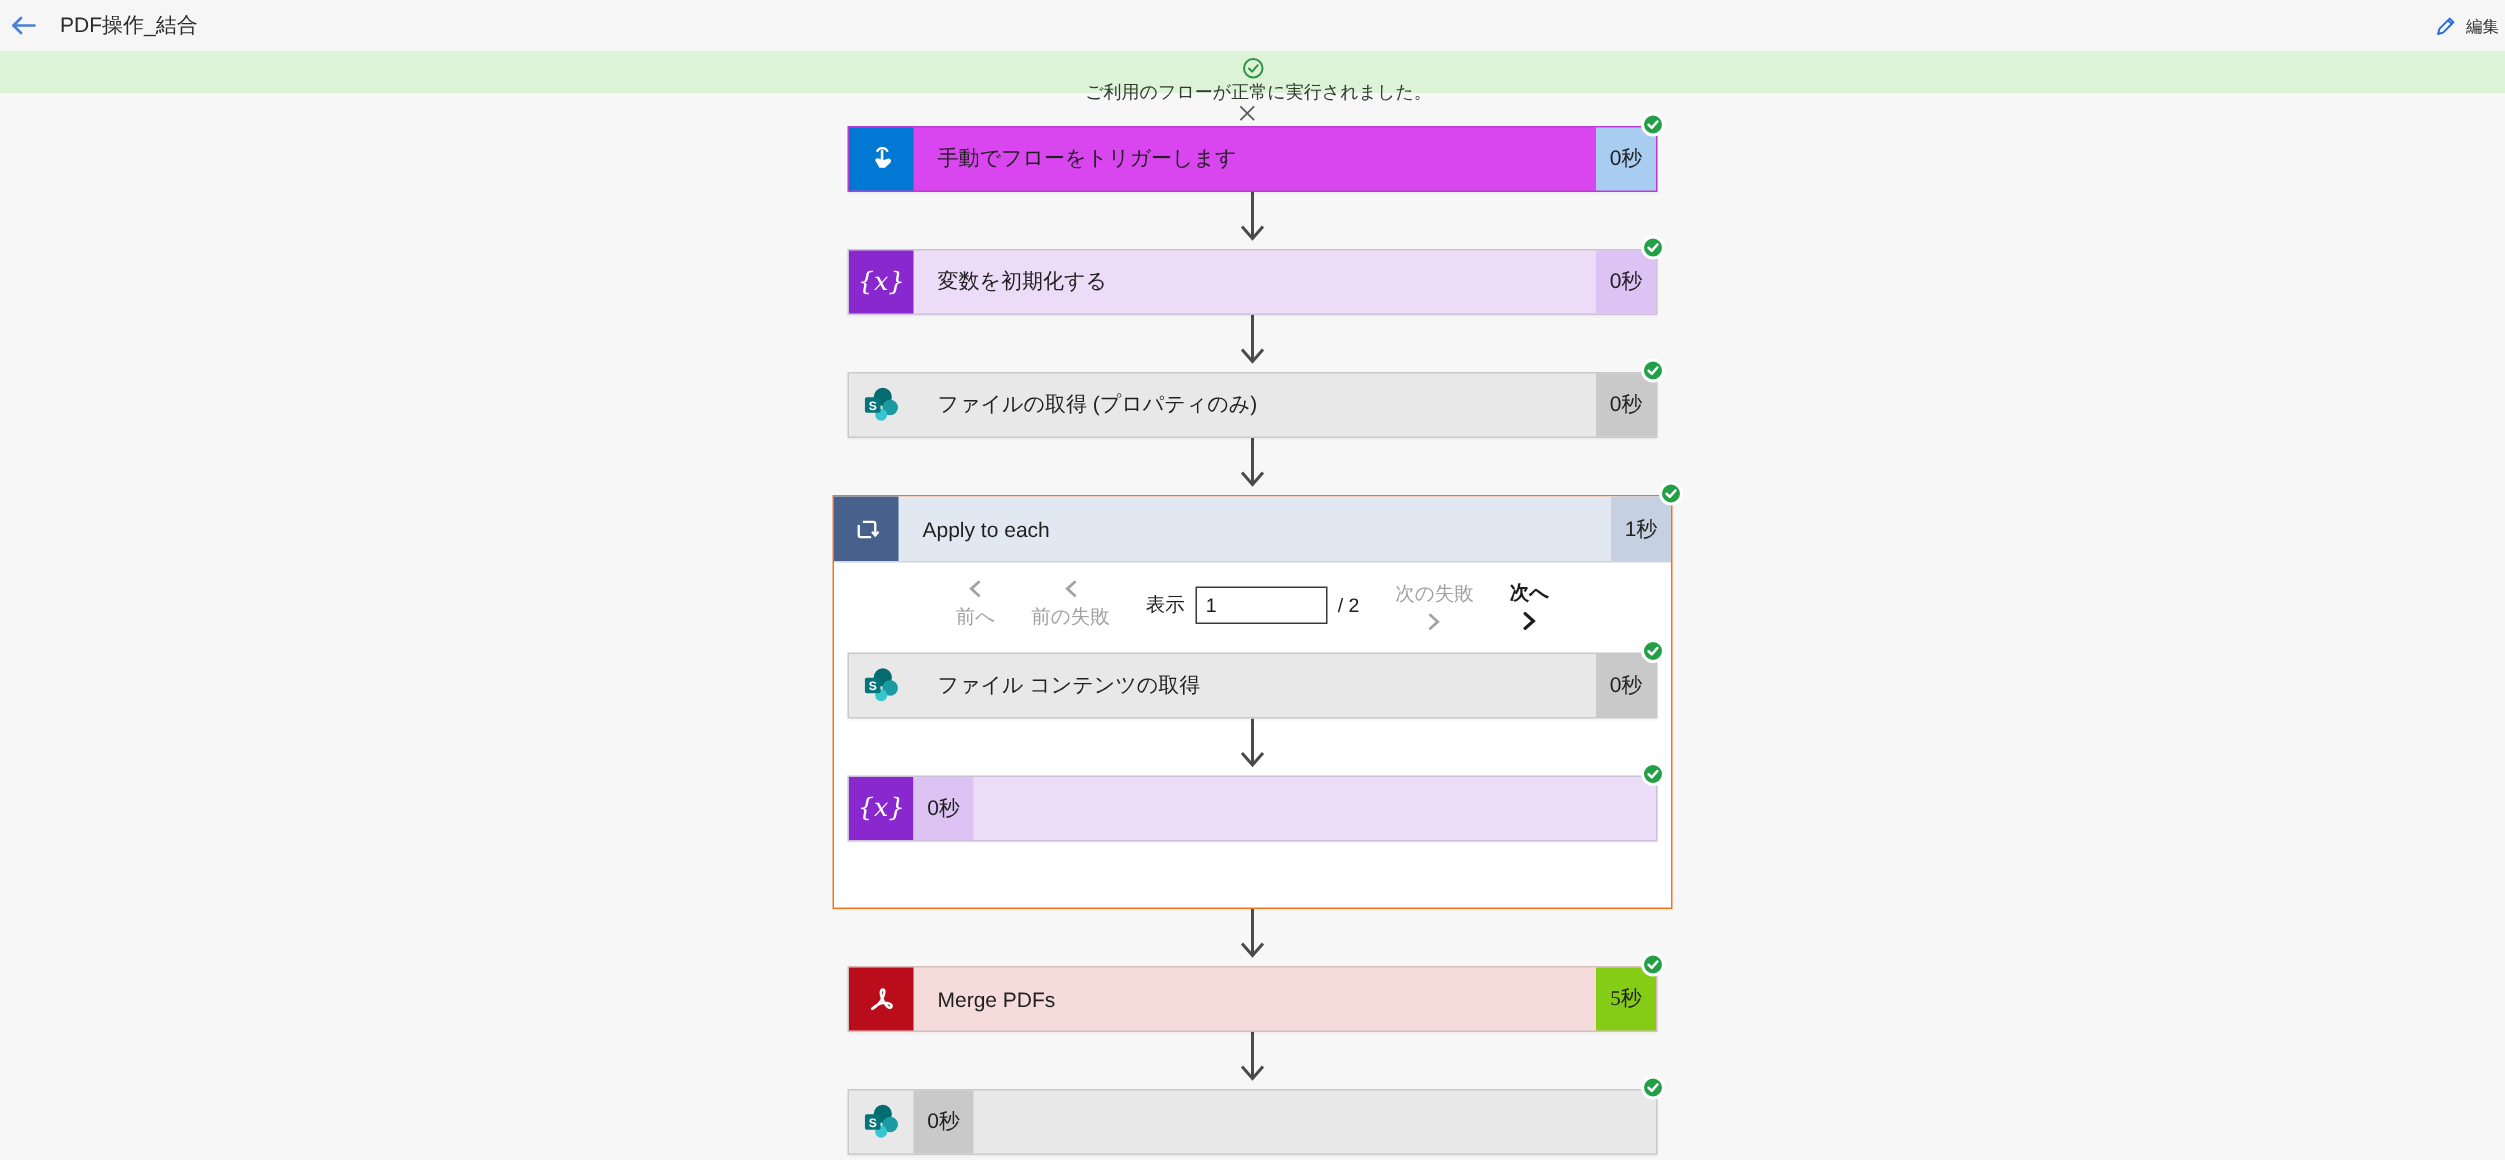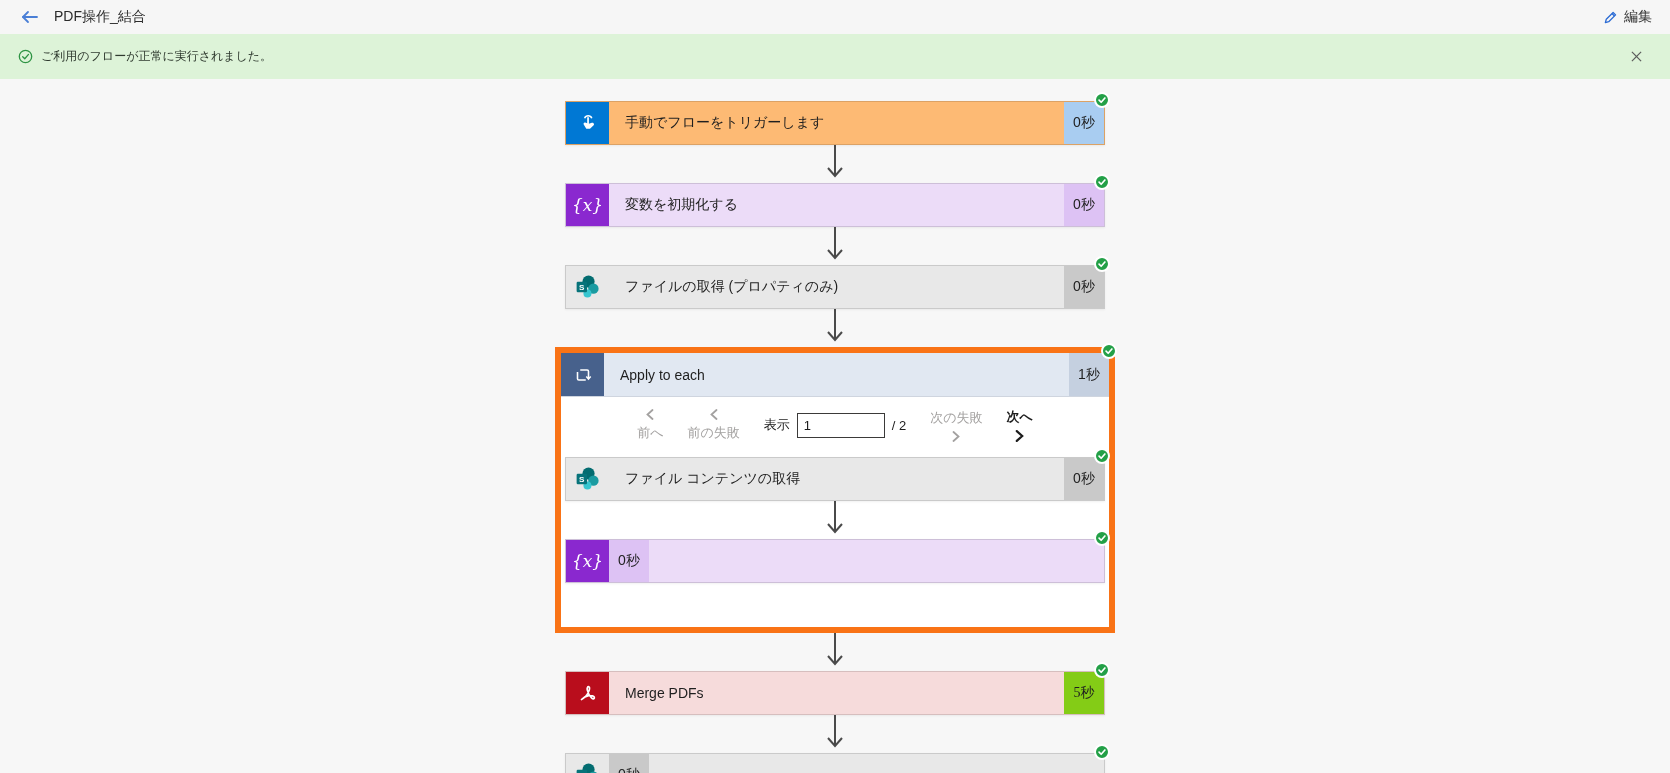--- a/index.html
+++ b/index.html
@@ -8,7 +8,7 @@
 
   
   .topbar { height:34px; background:#f6f6f6; display:flex; align-items:center;
-    padding:0 18px; }
+    padding:0 4px; }
   .topbar .back { width:24px; height:20px; display:flex; align-items:center;
     justify-content:center; cursor:pointer; margin-right:12px; }
   .topbar .title { font-size:14px; color:#2b2b2b; }

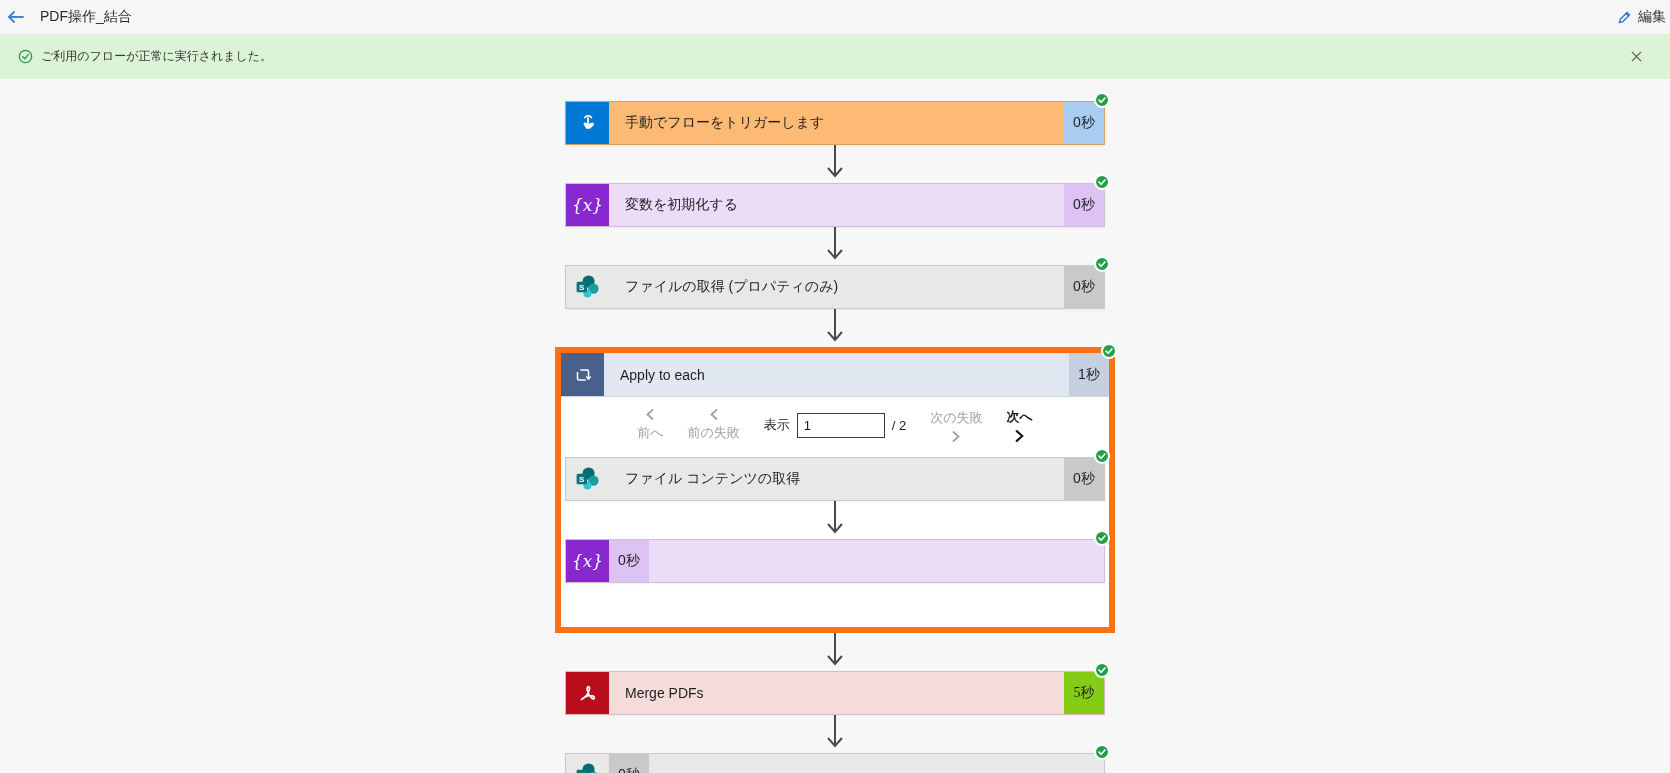--- a/index.html
+++ b/index.html
@@ -13,7 +13,7 @@
     justify-content:center; cursor:pointer; margin-right:12px; }
   .topbar .title { font-size:14px; color:#2b2b2b; }
   .topbar .spacer { flex:1; }
-  .edit-btn { display:flex; align-items:center; gap:6px; font-size:14px;
+  .edit-btn { display:flex; align-items:center; gap:6px; font-size:11px;
     color:#333; cursor:pointer; }
 
   

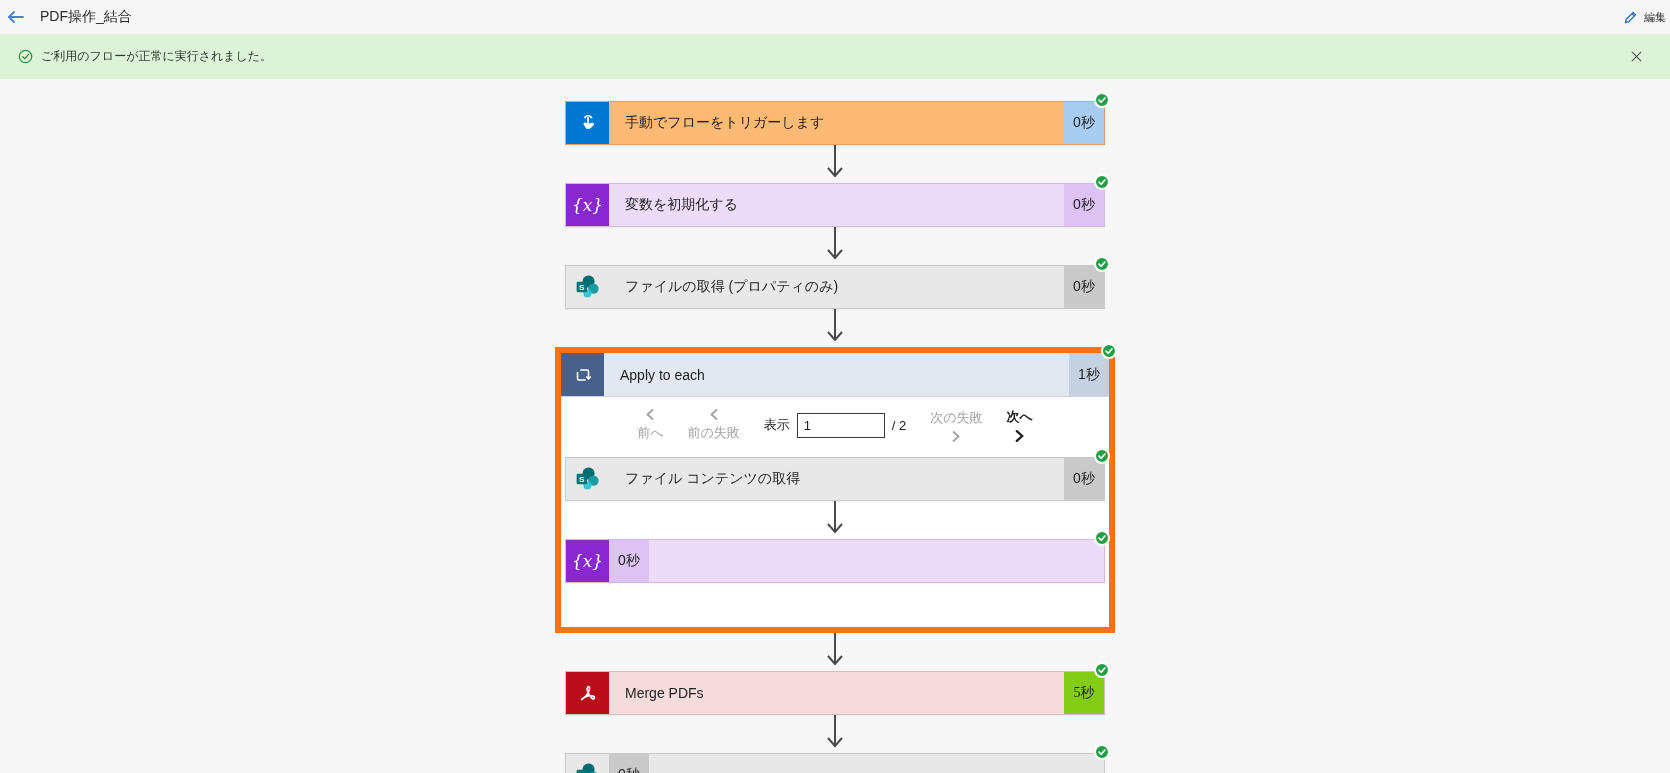--- a/index.html
+++ b/index.html
@@ -17,8 +17,8 @@
     color:#333; cursor:pointer; }
 
   
-  .banner { height:45px; background:#ddf3d8; display:flex; align-items:center;
-    padding:4px 18px; }
+  .banner { height:28px; background:#ddf3d8; display:flex; align-items:center;
+    padding:4px 18px;flex-direction:column; }
   .banner .msg { font-size:12px; color:#2f3a2f; margin-left:8px; }
   .banner .spacer { flex:1; }
   .banner .close { width:16px; height:16px; display:flex; align-items:center;

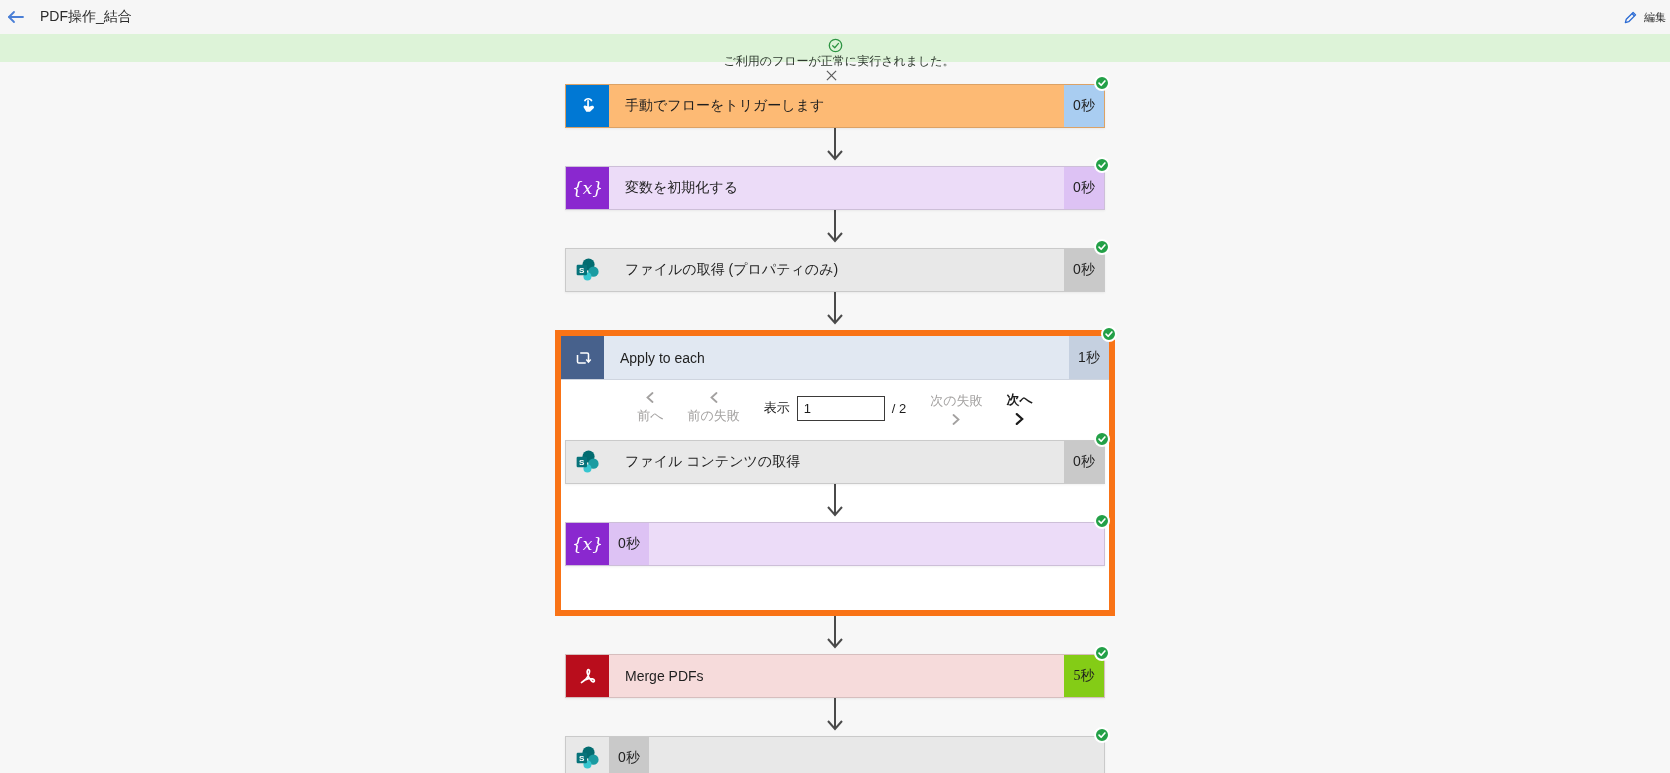--- a/index.html
+++ b/index.html
@@ -39,7 +39,7 @@
   .vx-glyph { font-family:"DejaVu Serif","Liberation Serif",serif;
     font-style:italic; font-size:17px; color:#fff; }
 
-  .t-blue   { background:#fdba74; }
+  .t-blue   { background:#d946ef; }
   .t-blue   .step-icon { background:#0078d4; }
   .t-blue   .step-duration { background:#a9cdf1; }
   .t-purple { background:#ecdcf8; }

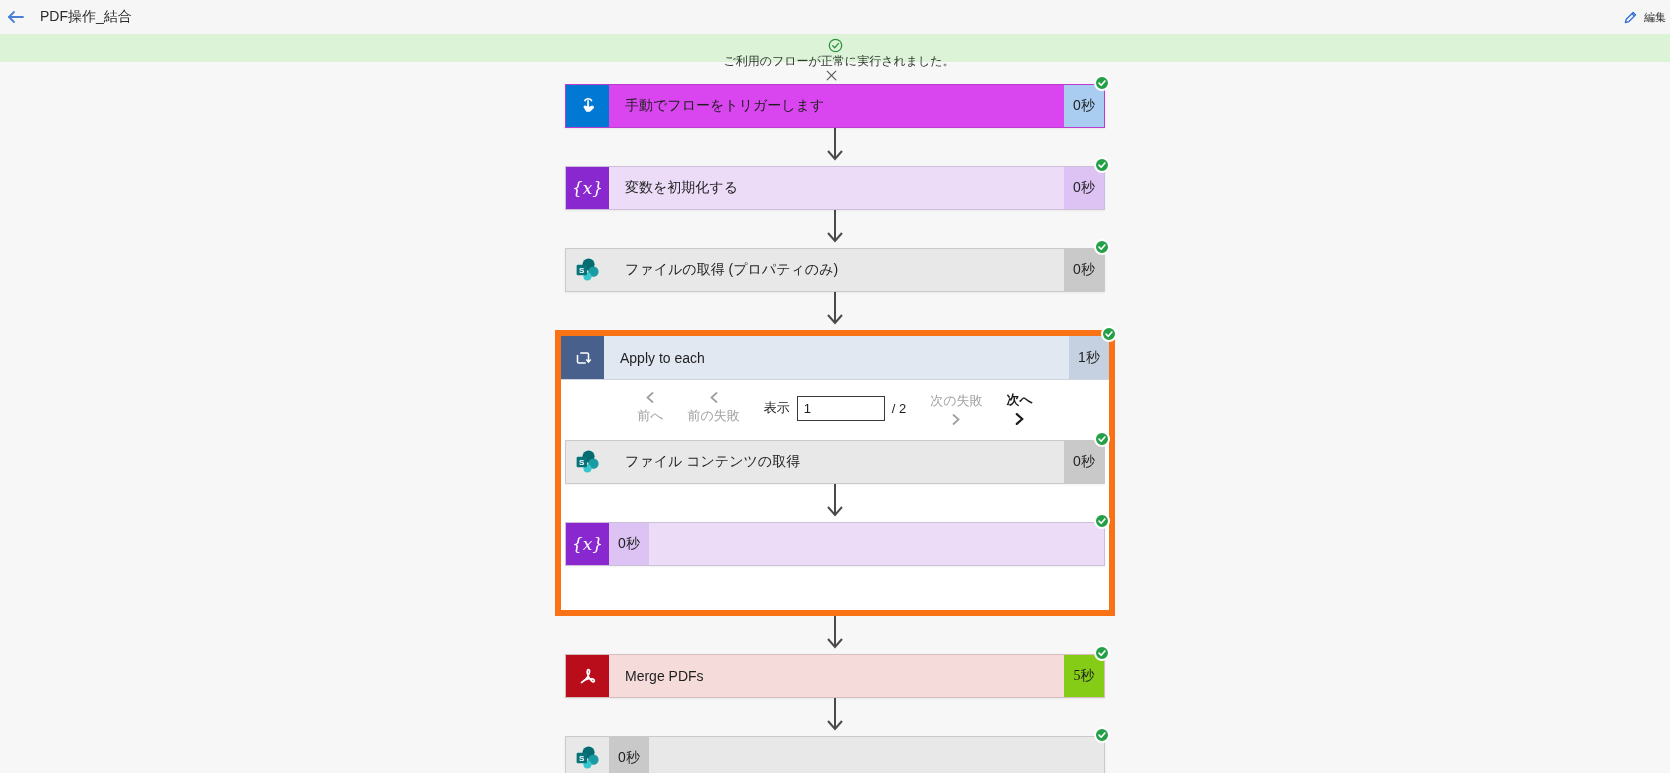--- a/index.html
+++ b/index.html
@@ -58,7 +58,7 @@
   .arrow { height:38px; display:flex; align-items:center; justify-content:center; }
 
   
-  .loop-box { width:560px; background:#fff; border:6px solid #f97316;
+  .loop-box { width:560px; background:#fff; border:1px solid #f97316;
     position:relative; display:flex; flex-direction:column; }
   .loop-header { height:44px; background:#e1e8f2; display:flex;
     align-items:stretch; cursor:pointer; border-bottom:1px solid rgba(0,0,0,0.08); }

